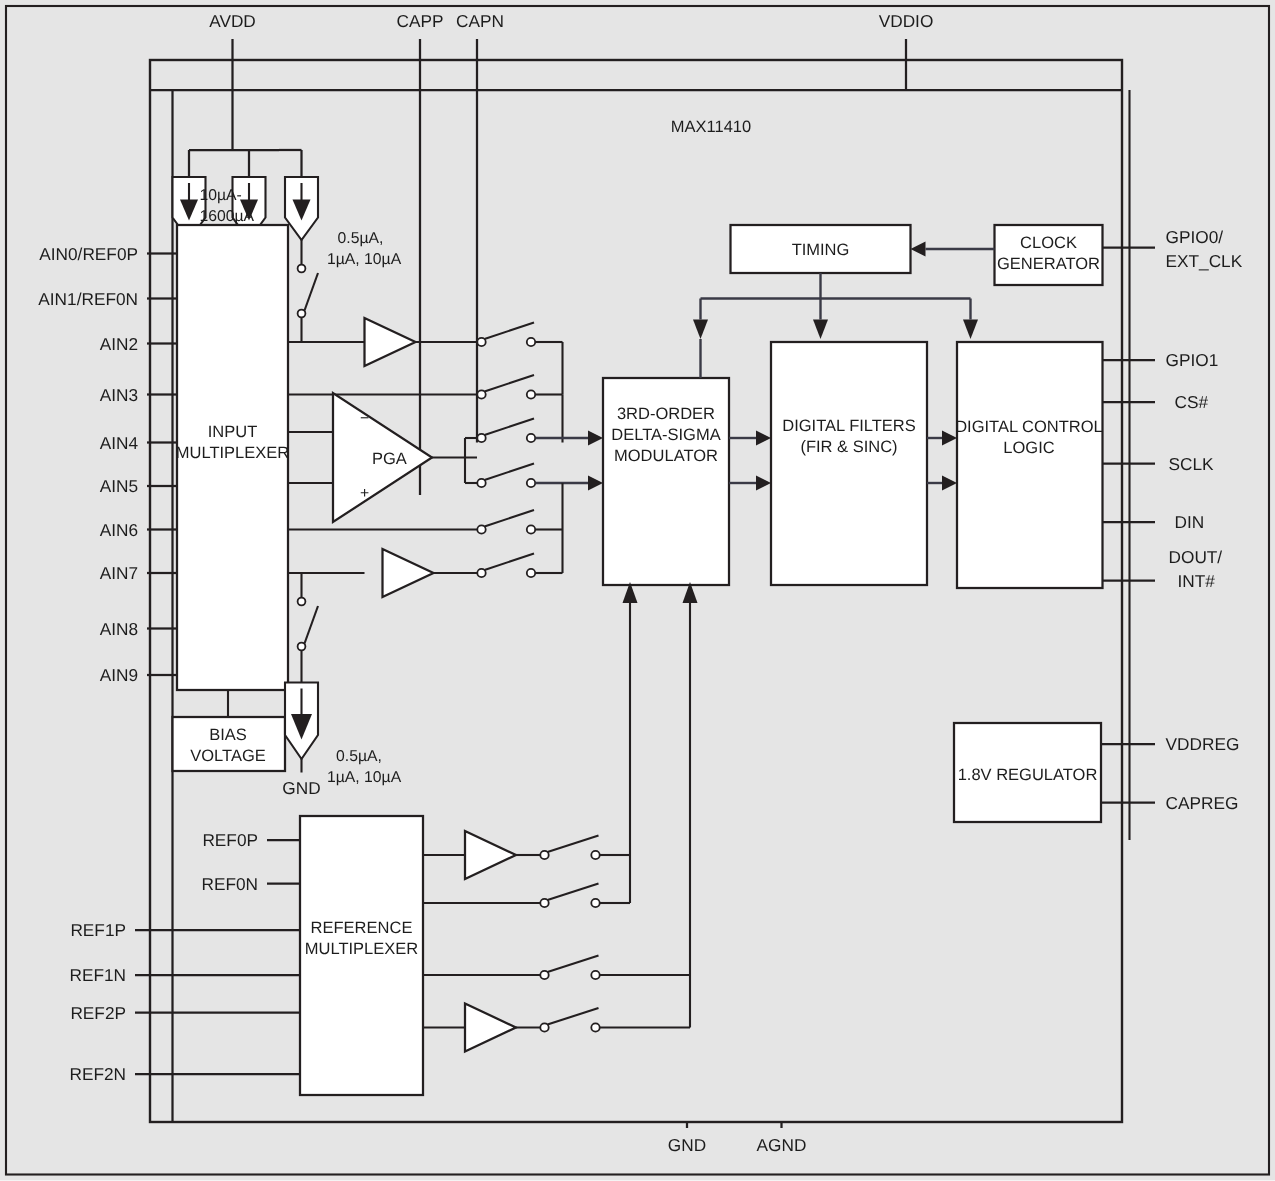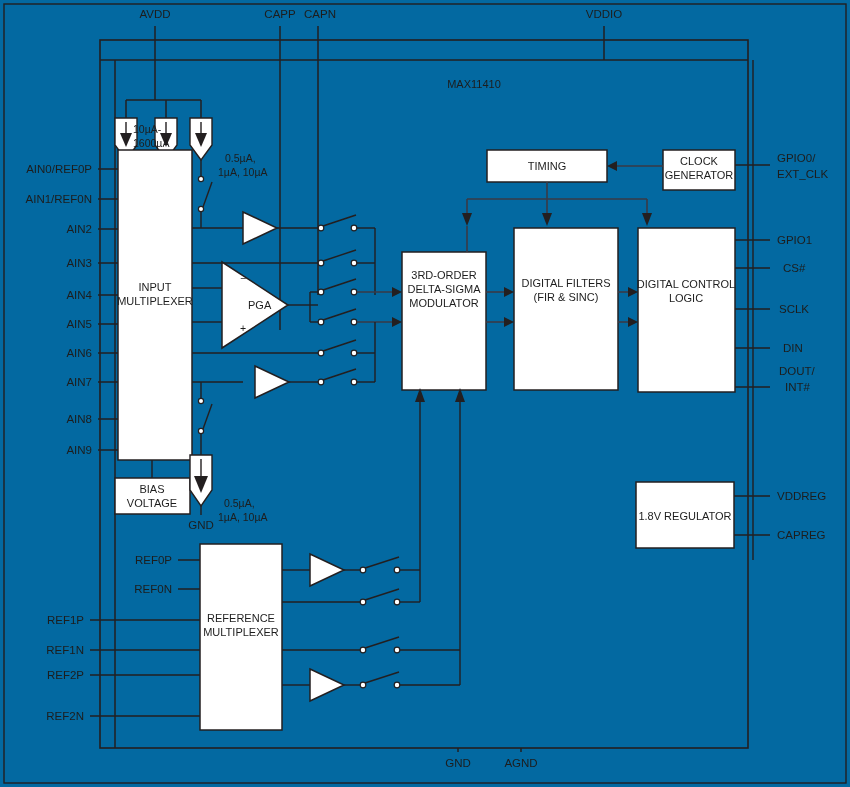--- a/index.html
+++ b/index.html
@@ -4,7 +4,7 @@
 <style>
   html,body{margin:0;padding:0;background:#ffffff;}
   body{font-family:"Liberation Sans",sans-serif;}
-  #root{position:relative;width:850px;height:787px;background:#0369a1;overflow:hidden;}
+  #root{position:relative;width:850px;height:787px;background:#e5e5e5;overflow:hidden;}
   svg{display:block;}
   text{font-family:"Liberation Sans",sans-serif;fill:#1d1d1d;}
   .lbl{font-size:11.5px;}

